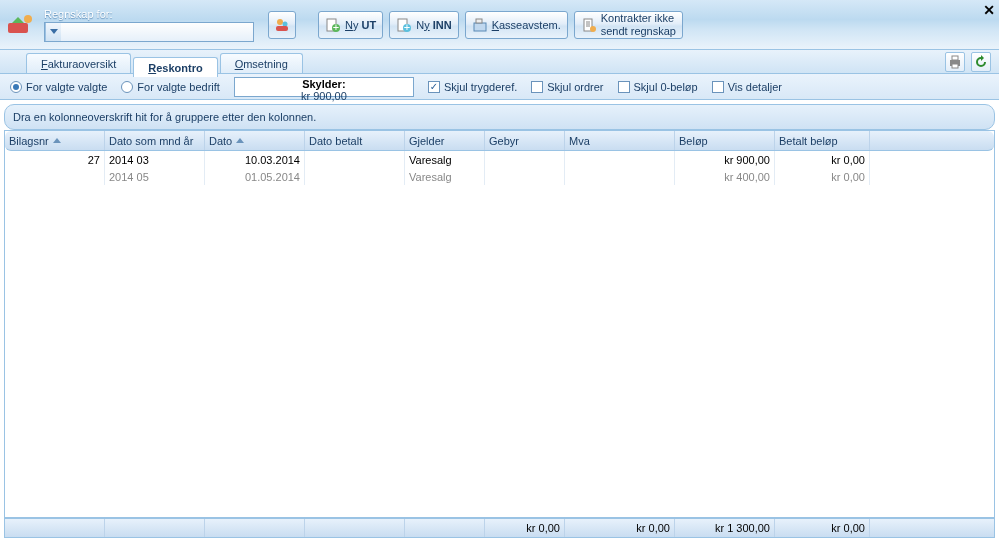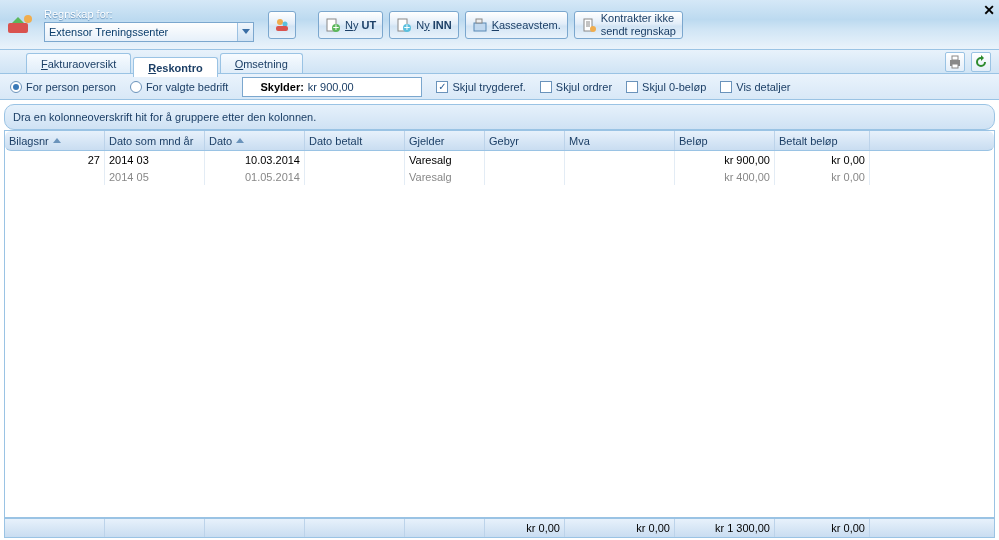--- a/index.html
+++ b/index.html
@@ -121,7 +121,6 @@
   <div class="regn-block">
     <div class="regn-label">Regnskap for:</div>
     <div class="combo">
-      <span class="combo-text">Extensor Treningssenter</span>
       <span class="combo-btn">
           <span class="caret-down"></span>
         </span>

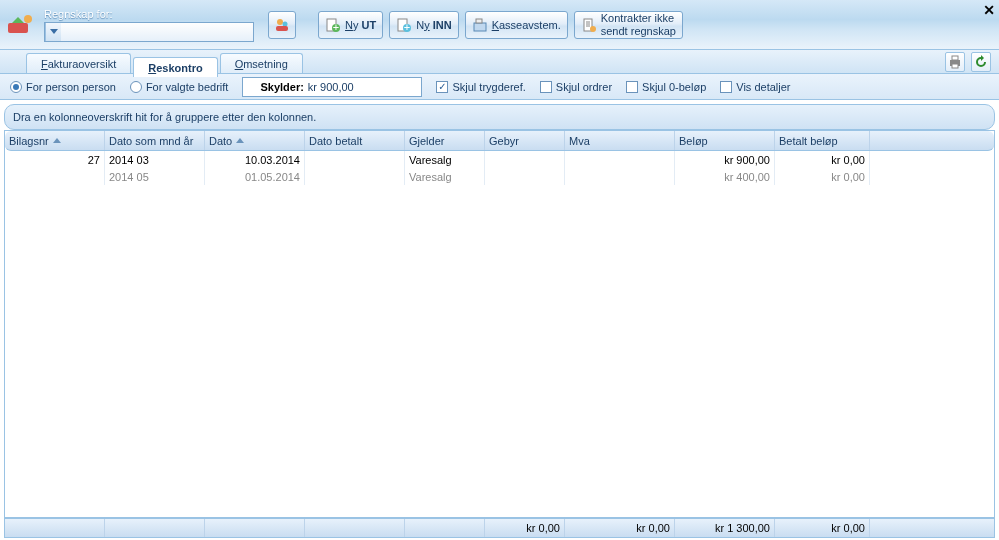--- a/index.html
+++ b/index.html
@@ -194,7 +194,7 @@
 <div class="filterbar">
   <label class="radio">
     <span class="radio-dot sel"></span>
-    <span>For person person</span>
+    <span>For valgte valgte</span>
   </label>
   <label class="radio">
     <span class="radio-dot"></span>

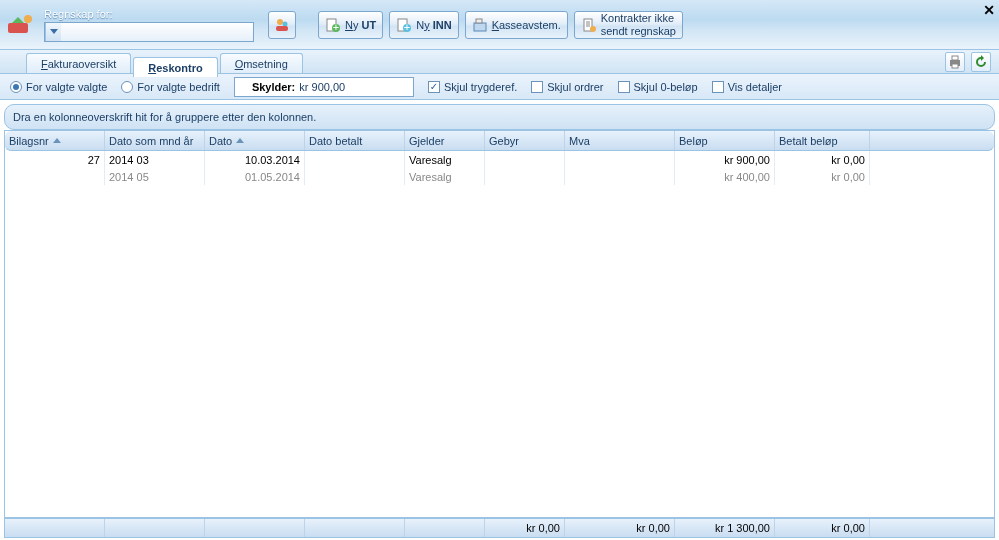--- a/index.html
+++ b/index.html
@@ -70,8 +70,9 @@
   }
   .checkbox.sel::after{content:"✓";font-size:10px;color:#2a5e96;line-height:1;}
   .owes-field {
-    height:20px;border:1px solid #7ba7ce;background:#fff;padding:0 17px;display:flex;align-items:center;
+    height:20px;border:1px solid #7ba7ce;background:#fff;padding:0 6px;display:flex;align-items:center;
     min-width:180px;
+    flex-direction:column;
   }
   .owes-field b{color:#000;}
   .groupbar {

